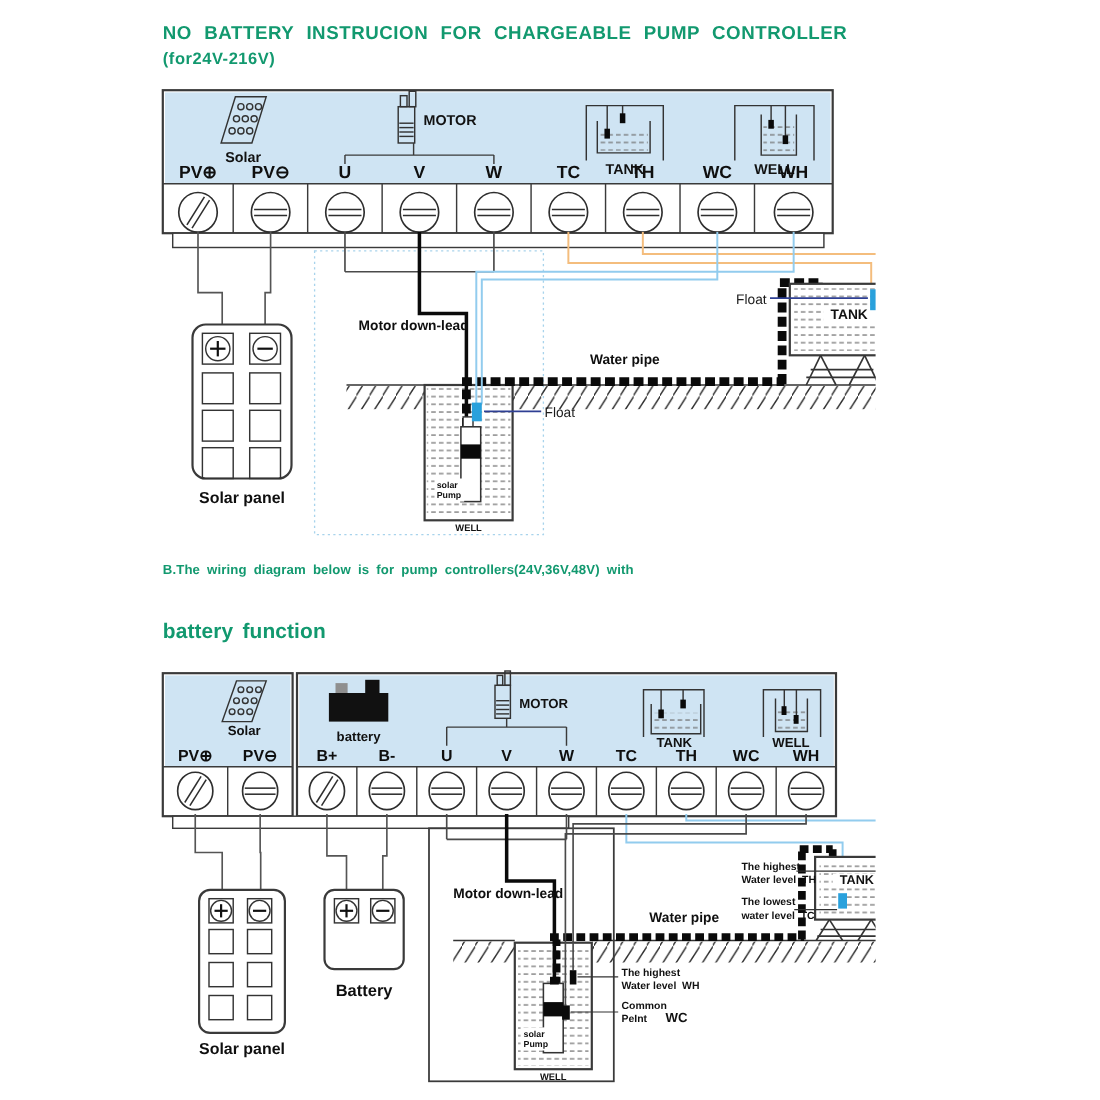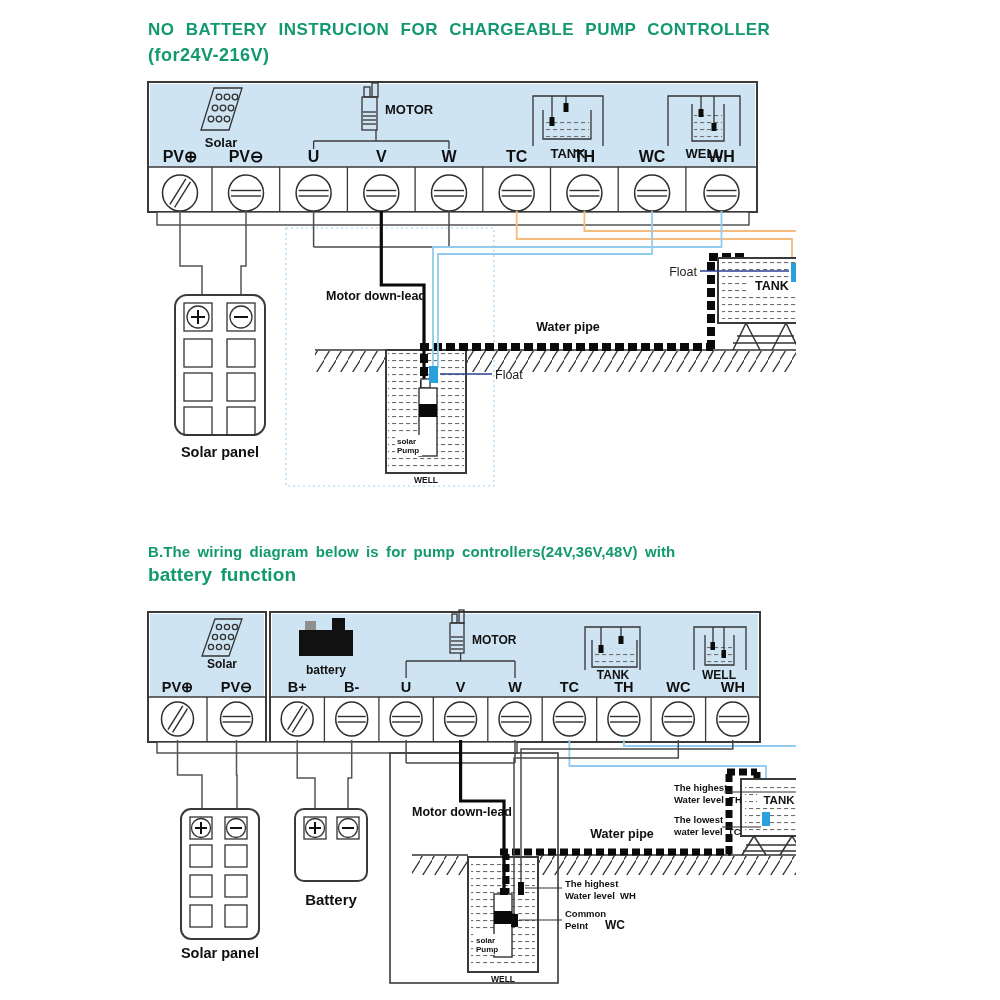--- a/index.html
+++ b/index.html
@@ -6,7 +6,7 @@
   .stage{position:relative;width:796px;height:1000px;background:#fff;font-family:"Liberation Sans",sans-serif;overflow:hidden}
   .title{position:absolute;left:148px;color:#12996f;font-weight:bold;white-space:nowrap}
   .title-a1{top:20px;font-size:17px;letter-spacing:.5px;word-spacing:6px}
-  .title-a2{top:45px;font-size:18px;letter-spacing:.5px}
+  .title-a2{top:45px;font-size:15px;letter-spacing:.5px}
   .title-b1{top:543px;font-size:15px;letter-spacing:.1px;word-spacing:3px}
   .title-b2{top:564px;font-size:19px;letter-spacing:.1px;word-spacing:3px}
   svg{position:absolute;left:0;top:0}

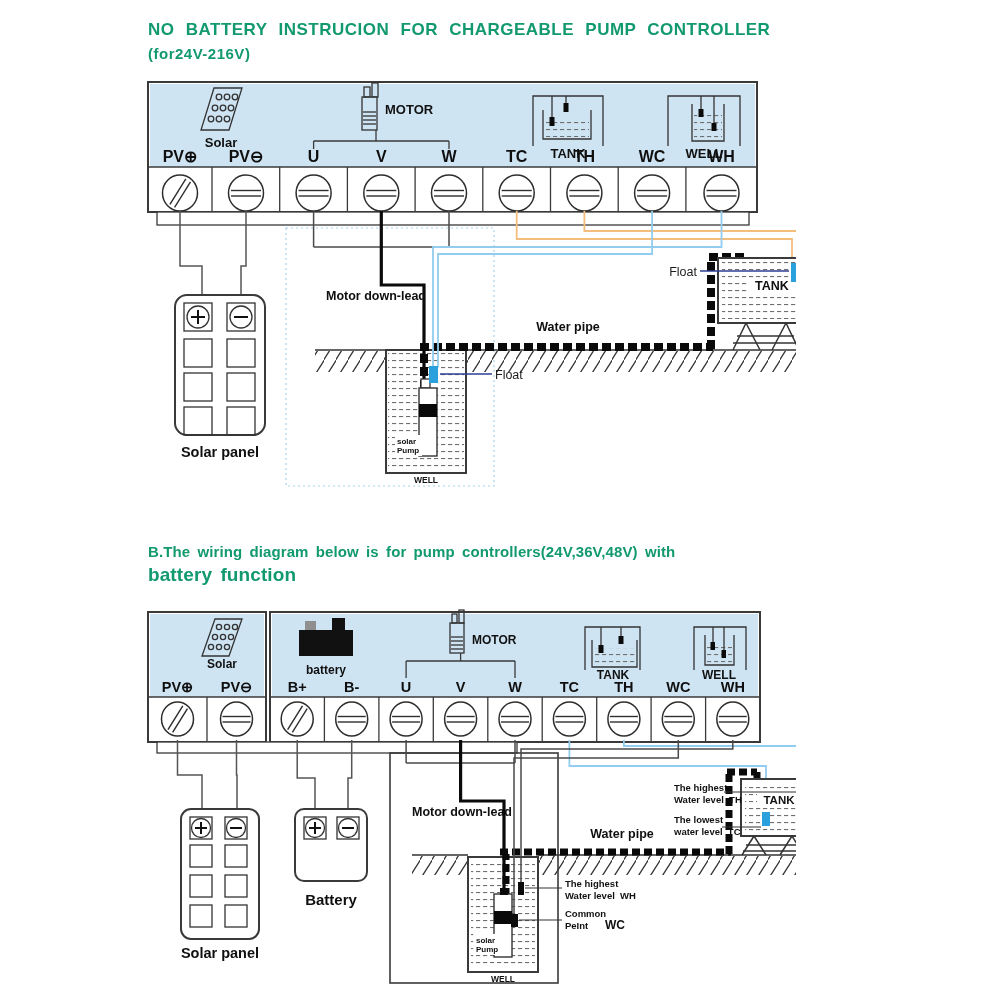--- a/index.html
+++ b/index.html
@@ -7,7 +7,7 @@
   .title{position:absolute;left:148px;color:#12996f;font-weight:bold;white-space:nowrap}
   .title-a1{top:20px;font-size:17px;letter-spacing:.5px;word-spacing:6px}
   .title-a2{top:45px;font-size:15px;letter-spacing:.5px}
-  .title-b1{top:543px;font-size:15px;letter-spacing:.1px;word-spacing:3px}
+  .title-b1{top:511px;font-size:12px;letter-spacing:.1px;word-spacing:3px}
   .title-b2{top:564px;font-size:19px;letter-spacing:.1px;word-spacing:3px}
   svg{position:absolute;left:0;top:0}
   .box{fill:#fff;stroke:#3a3a3a;stroke-width:2}

